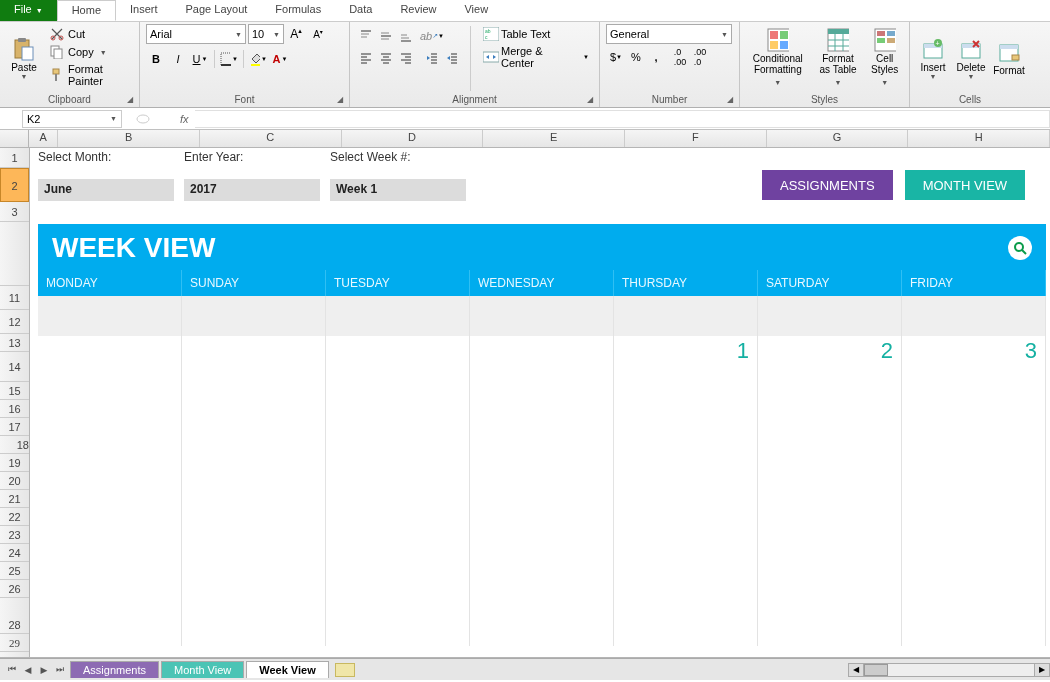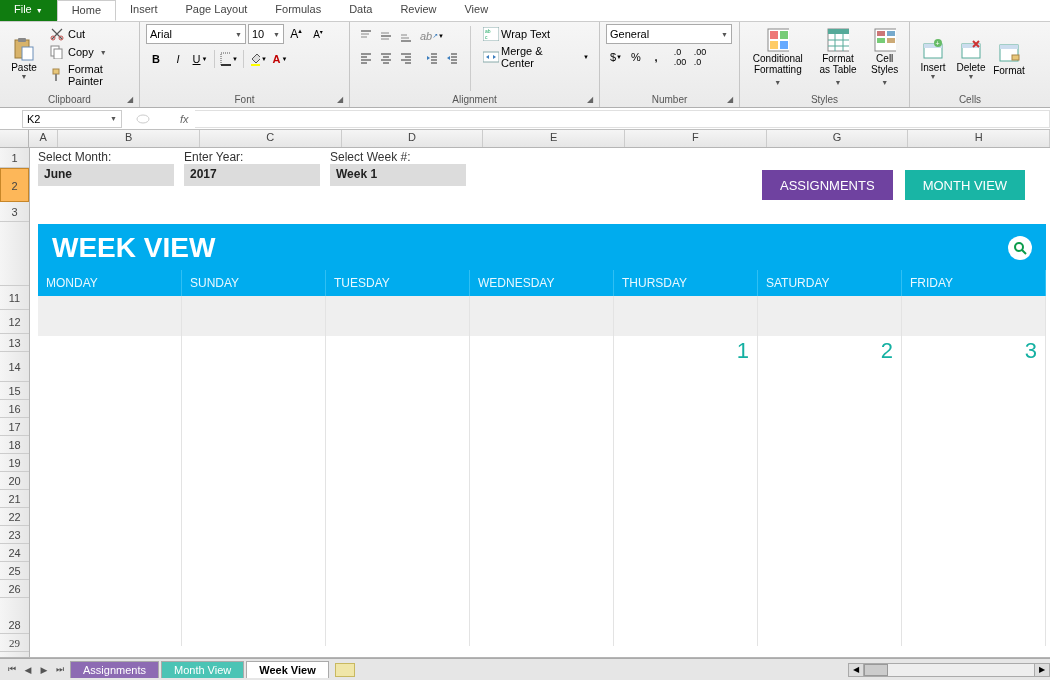--- a/index.html
+++ b/index.html
@@ -296,7 +296,7 @@
                 <text x="2" y="12" font-size="5" fill="#2a6">c</text>
               </svg>
             </span>
-          <span>Wrap Text</span>
+          <span>Table Text</span>
         </div>
         <div class="rowbtn">
           <span class="ic">

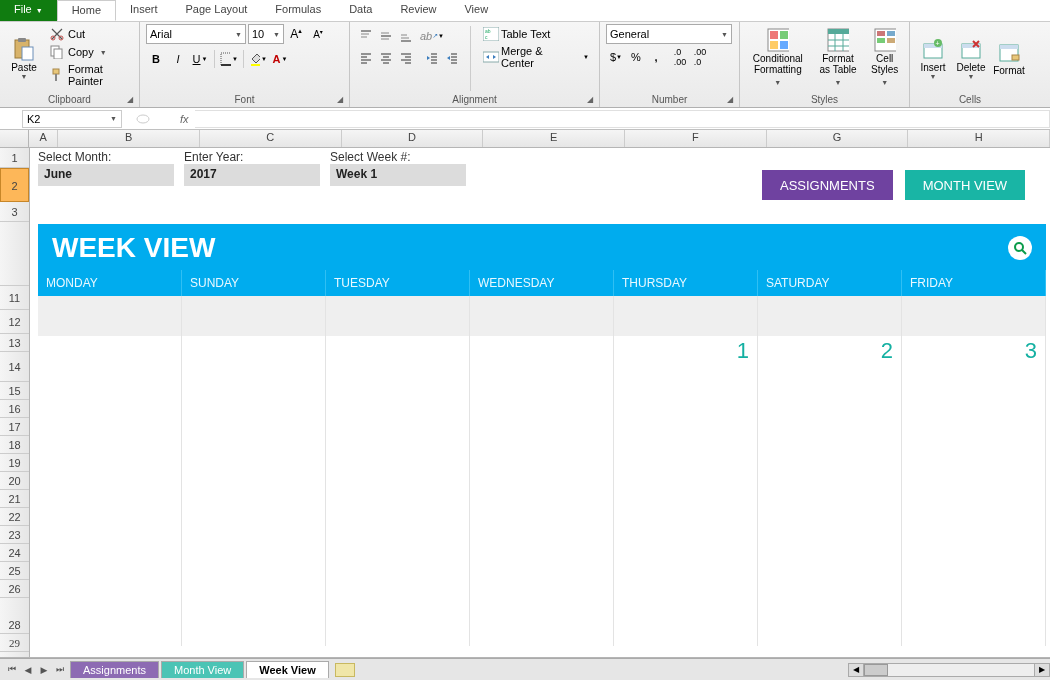--- a/index.html
+++ b/index.html
@@ -485,7 +485,7 @@
         <div style="width:136px">Select Week #:</div>
       </div>
 
-      <div class="controlsrow" style="top:16px">
+      <div class="controlsrow" style="top:31px">
         <div class="selcell">June</div>
         <div class="selcell">2017</div>
         <div class="selcell">Week 1</div>

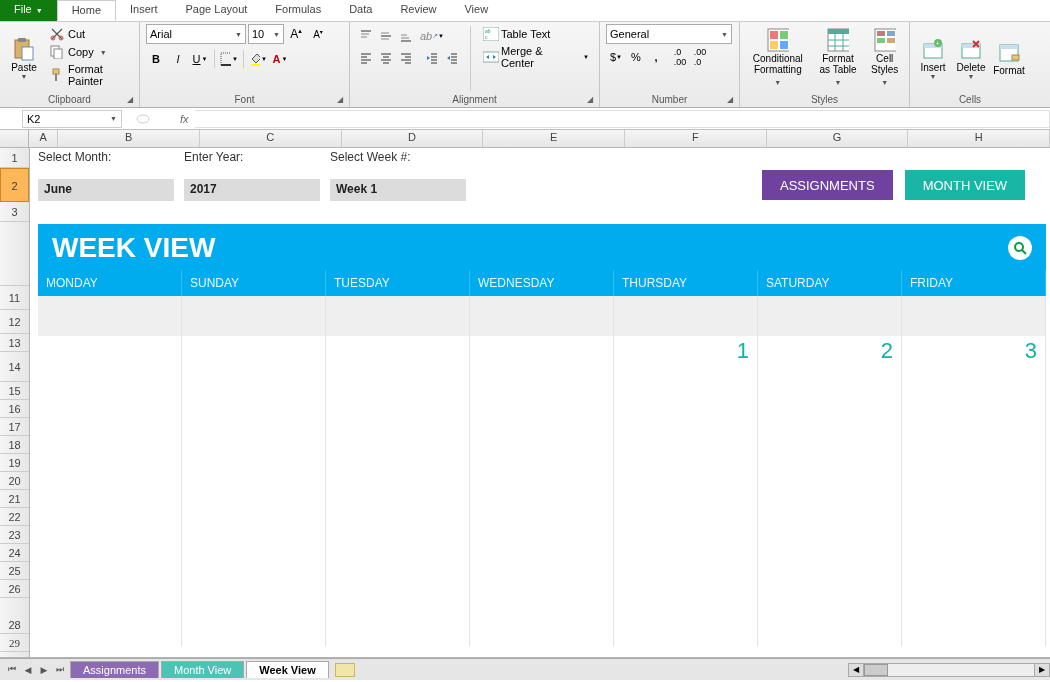--- a/index.html
+++ b/index.html
@@ -464,7 +464,7 @@
         <div class="rn" style="height: 18px; line-height: 18px;">15</div>
         <div class="rn" style="height: 18px; line-height: 18px;">16</div>
         <div class="rn" style="height: 18px; line-height: 18px;">17</div>
-        <div class="rn" style="height: 18px; line-height: 18px;">18</div>
+        <div class="rn" style="height: 18px; line-height: 18px; text-align: right;">18</div>
         <div class="rn" style="height: 18px; line-height: 18px;">19</div>
         <div class="rn" style="height: 18px; line-height: 18px;">20</div>
         <div class="rn" style="height: 18px; line-height: 18px;">21</div>

